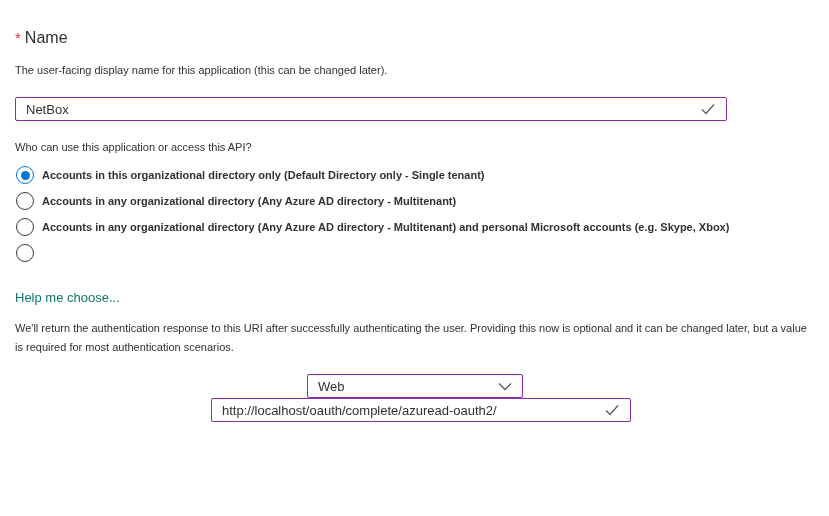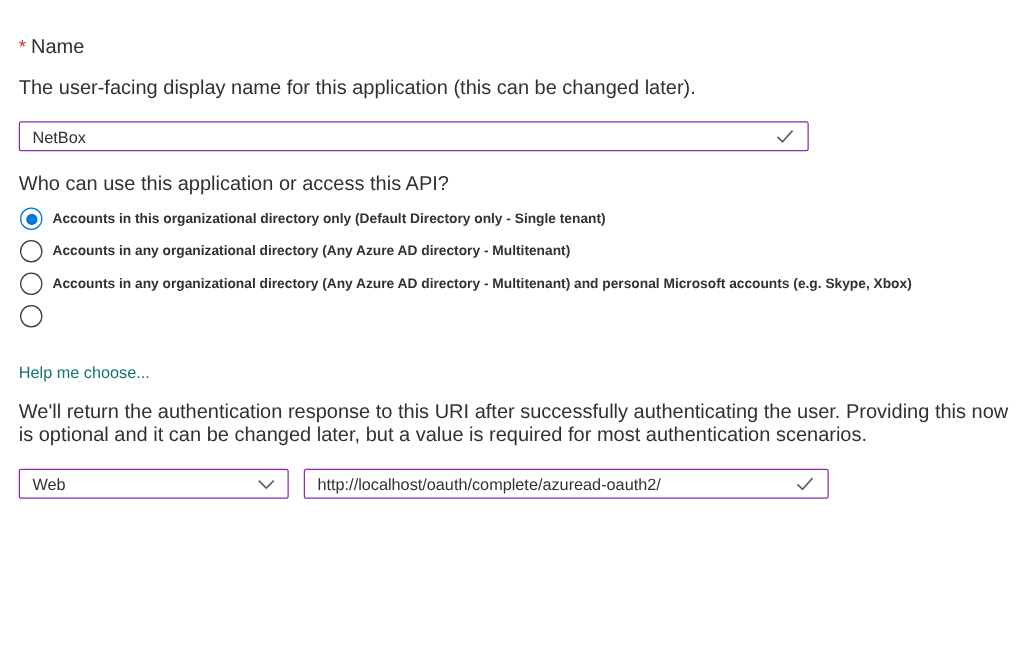--- a/index.html
+++ b/index.html
@@ -29,7 +29,7 @@
     font-size: 15px;
   }
   .hint {
-    font-size: 16px;
+    font-size: 11px;
     line-height: 19px;
     color: #323130;
   }

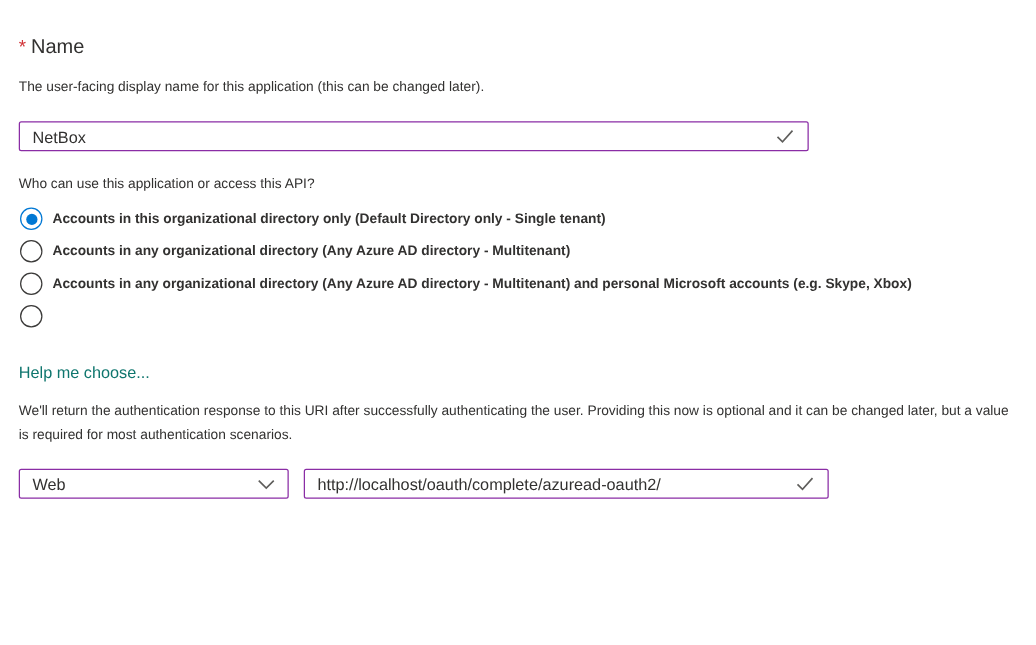--- a/index.html
+++ b/index.html
@@ -60,7 +60,7 @@
     display: inline-flex;
     align-items: center;
   }
-  .name-field { margin-top: 17px; width: 632px; }
+  .name-field { margin-top: 17px; width: 712px; }
 
   .acct-title { margin-top: 44px; }
   .question { margin-top: 17px; }

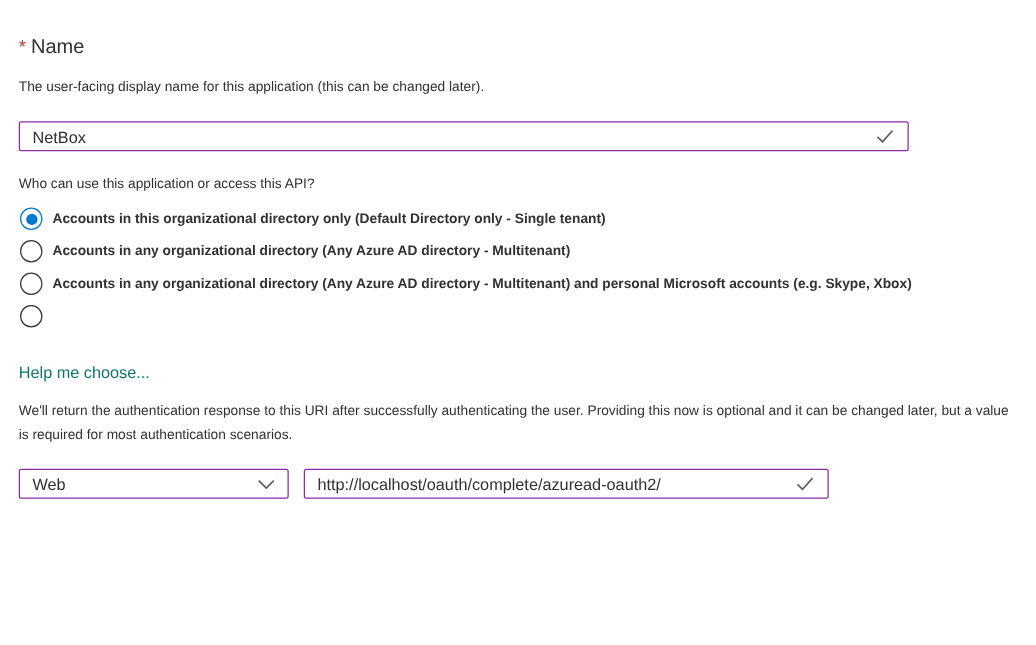--- a/index.html
+++ b/index.html
@@ -116,6 +116,7 @@
     margin-top: 17px;
     display: flex;
     align-items: center;
+    flex-direction: column;
   }
   .dropdown {
     display: flex;

